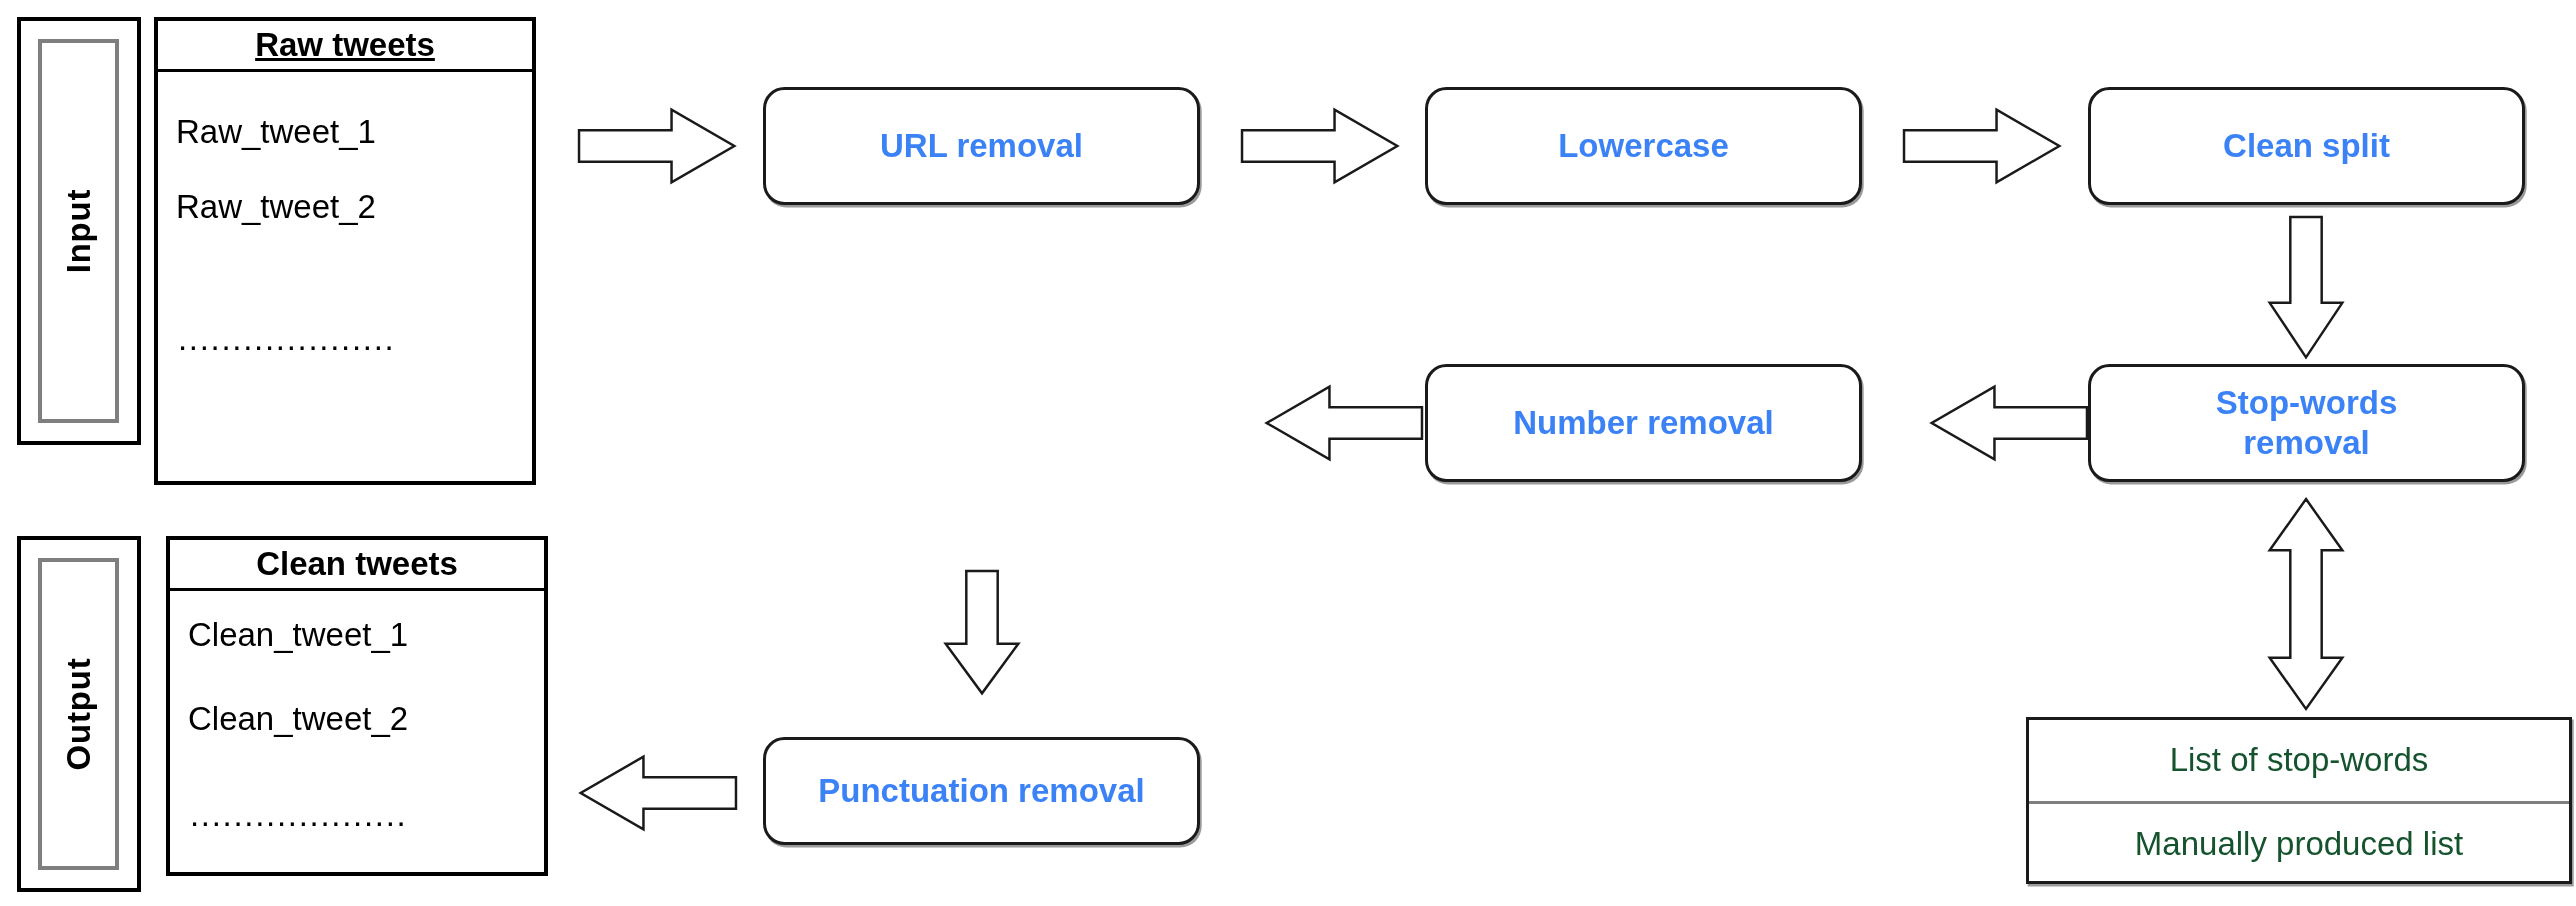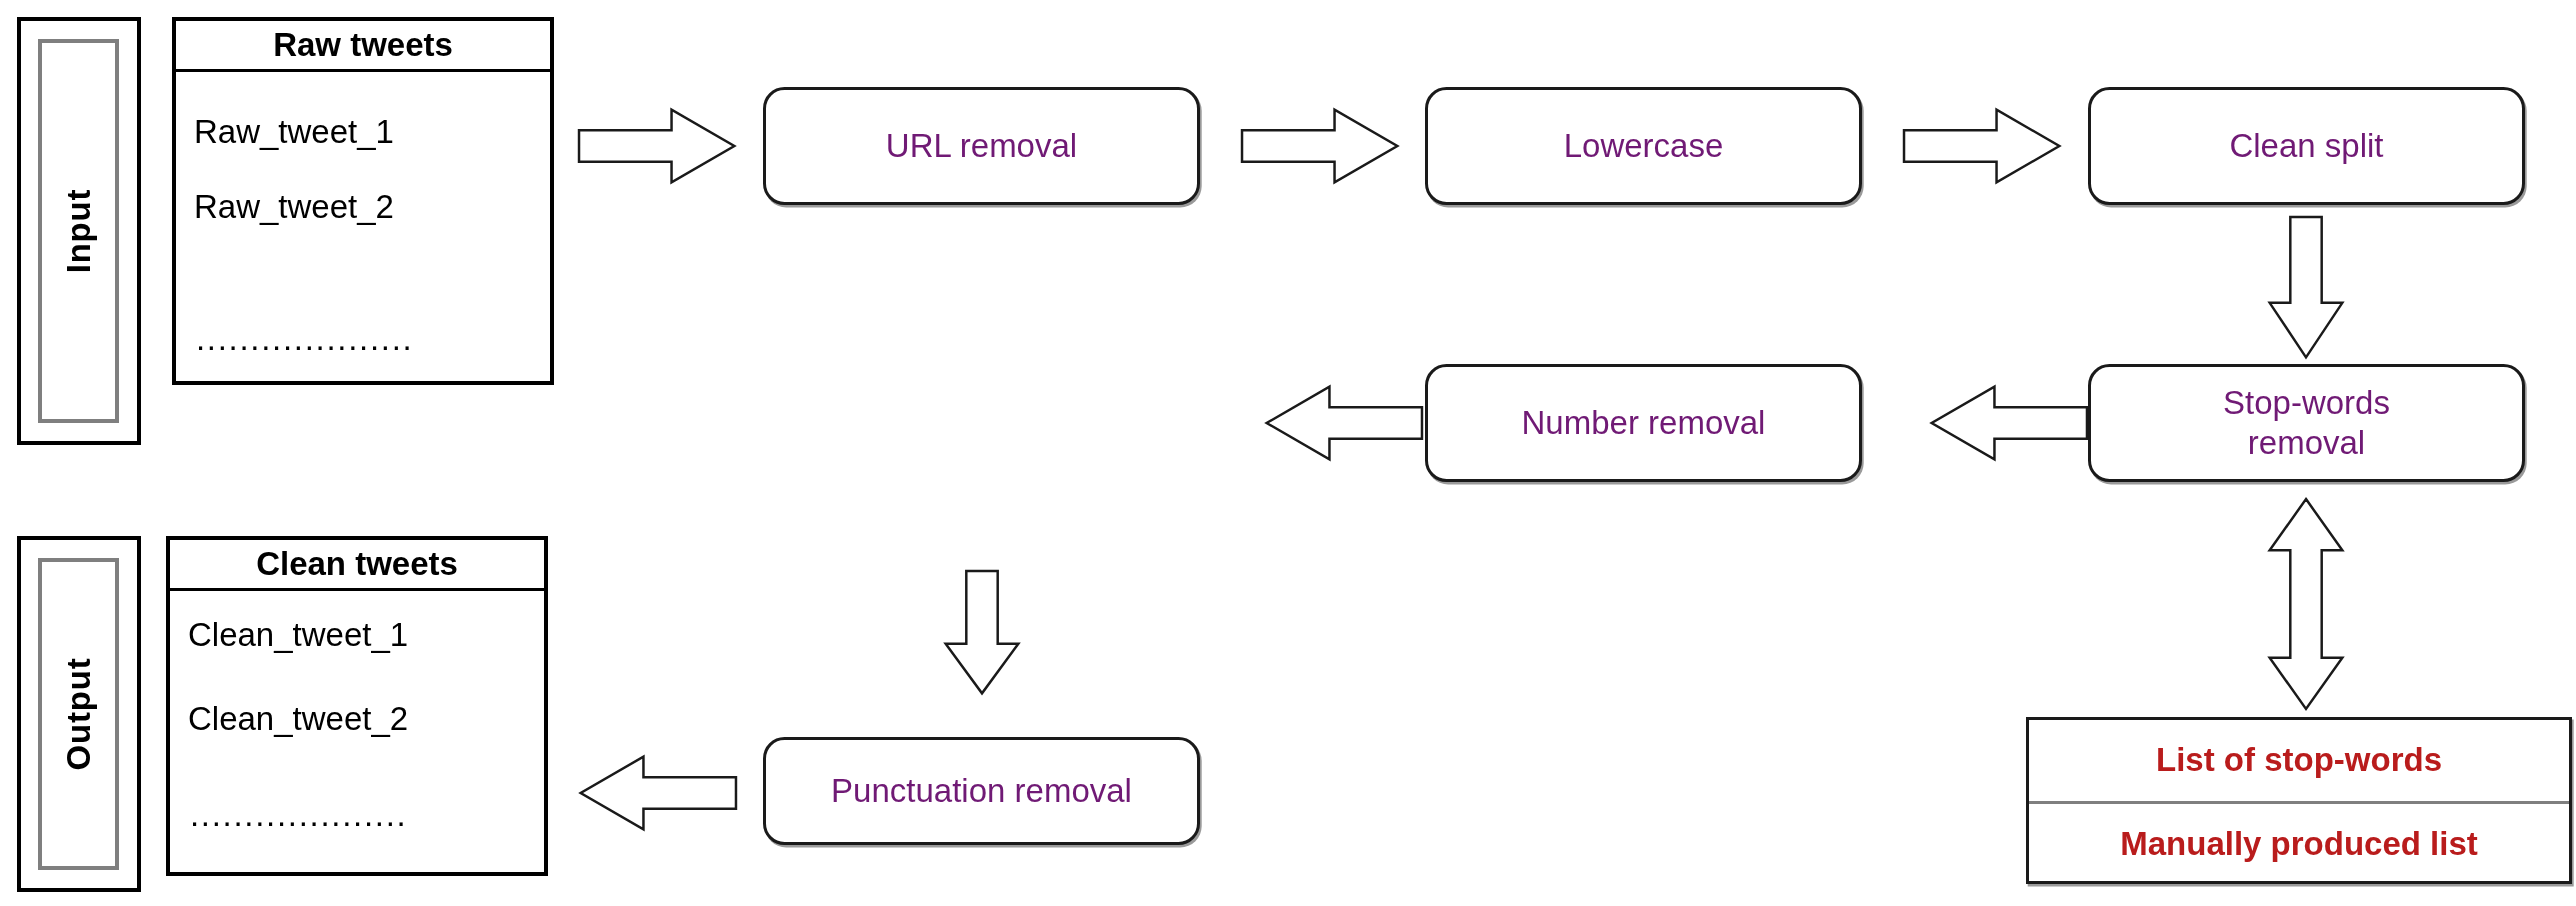--- a/index.html
+++ b/index.html
@@ -128,7 +128,7 @@
     <div class="band-label">Input</div>
   </div>
 
-  <div class="abs data-box" style="left:172px; top:16.6px; width:382px; height:368px;">
+  <div class="abs data-box" style="left:154px; top:16.6px; width:382px; height:468px;text-decoration:underline;">
     <div class="data-box-header">Raw tweets</div>
     <div class="data-box-body">
       <div class="data-row" style="top:31px;margin-top:10px;">Raw_tweet_1</div>

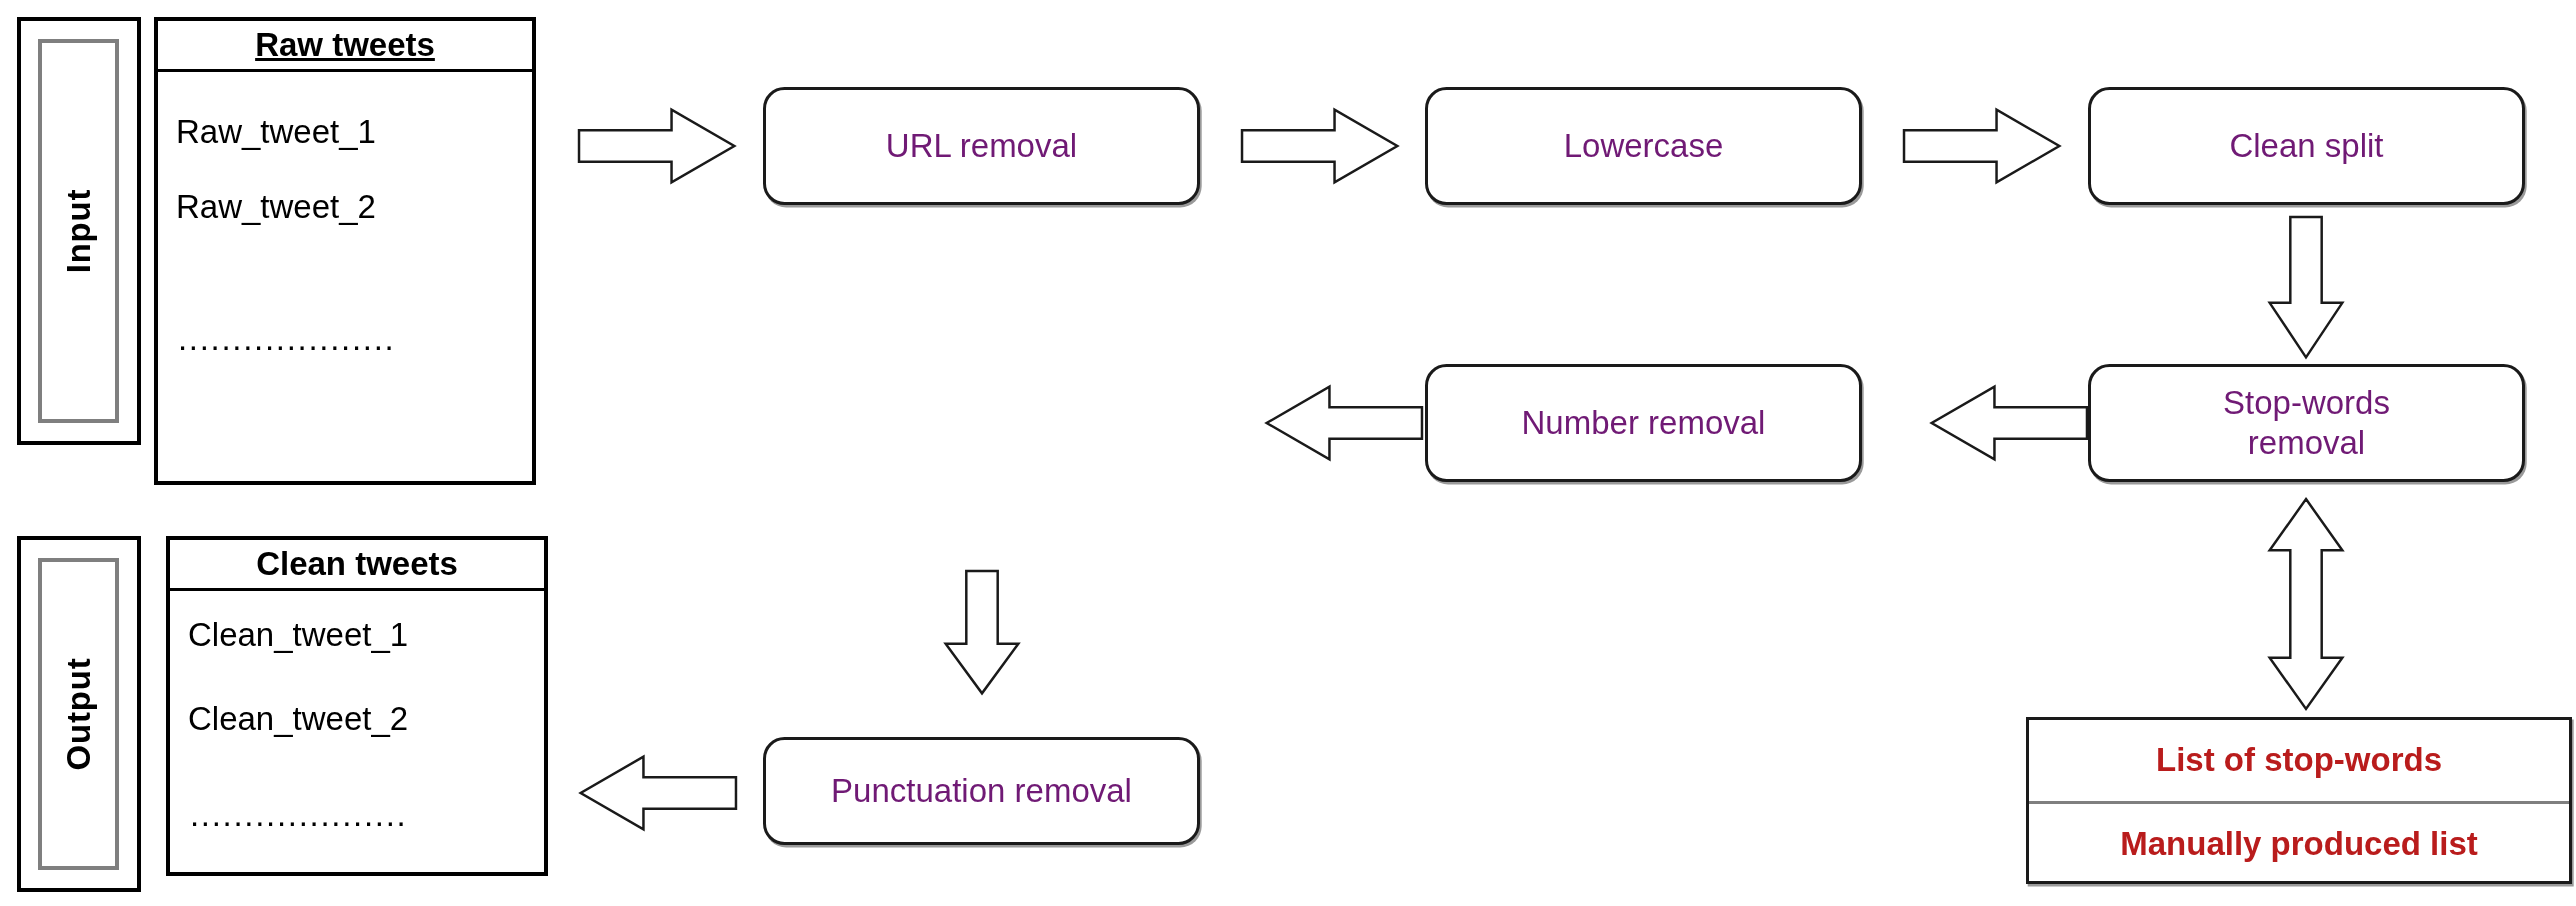--- a/index.html
+++ b/index.html
@@ -88,7 +88,8 @@
     text-align: center;
     font-size: 33px;
     line-height: 1.22;
-    color: #701a75;
+    color: #3b82f6;
+    font-weight: bold;
   }
 
   

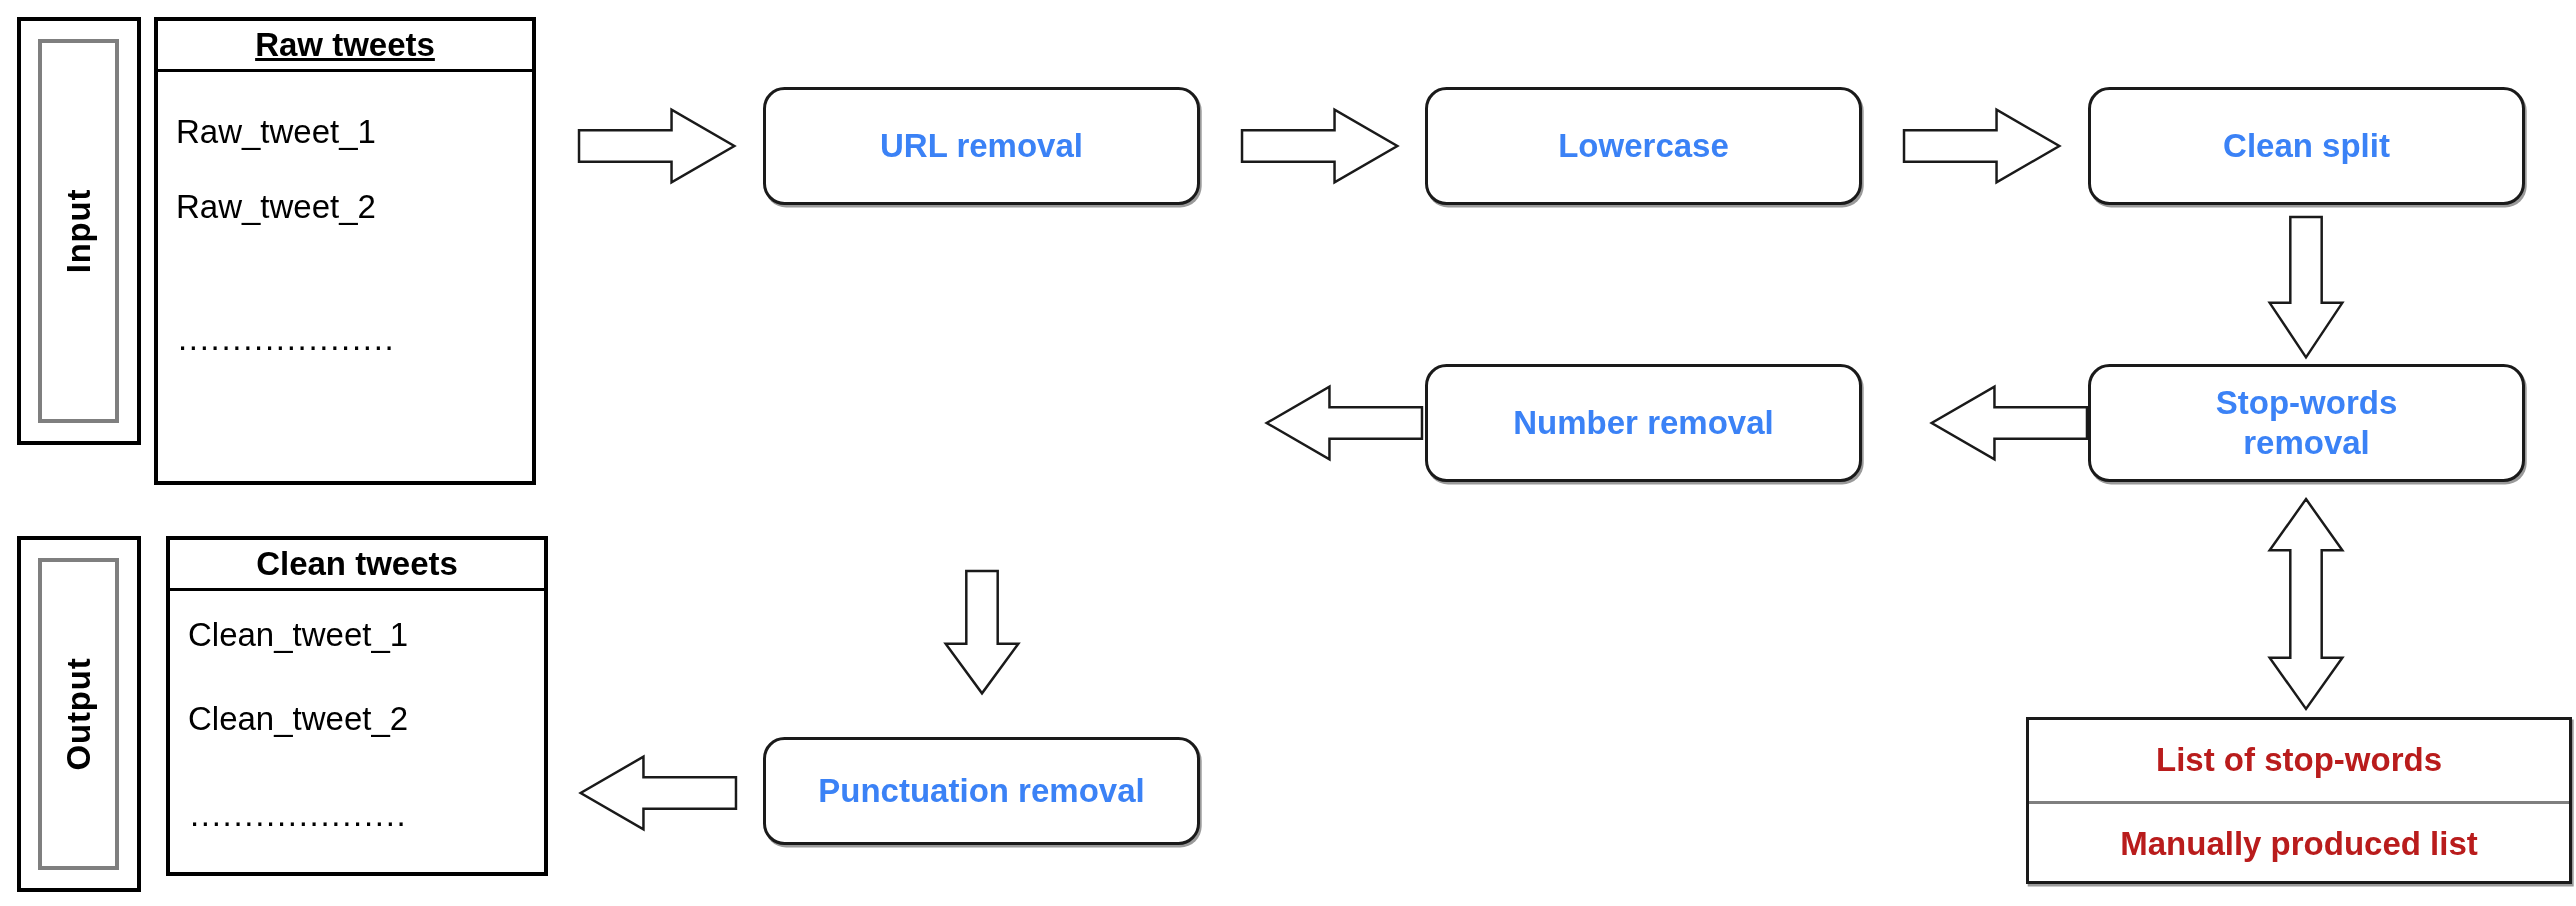--- a/index.html
+++ b/index.html
@@ -104,8 +104,7 @@
     align-items: center;
     justify-content: center;
     font-size: 33px;
-    color: #b91c1c;
-    font-weight: bold;
+    color: #14532d;
   }
   .sw-cell + .sw-cell { border-top: 3.3px solid #7f7f7f; }
 

